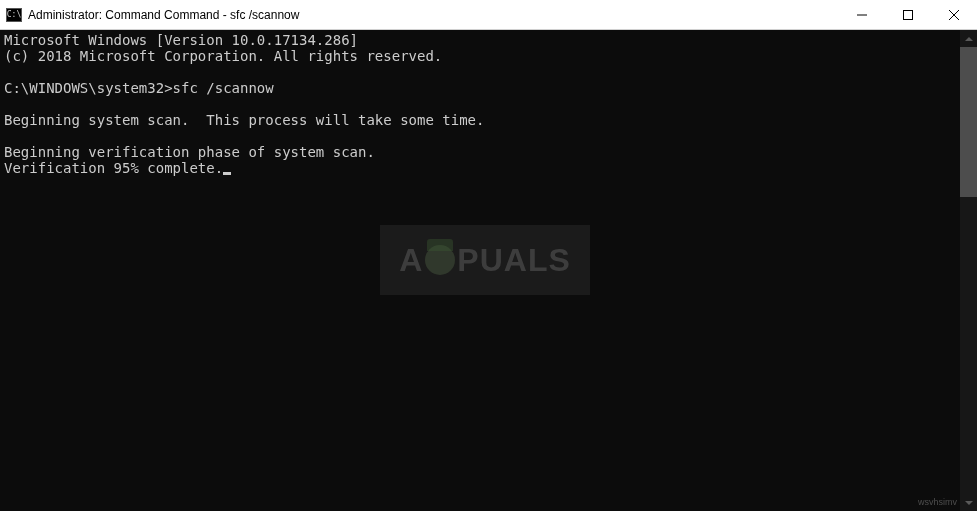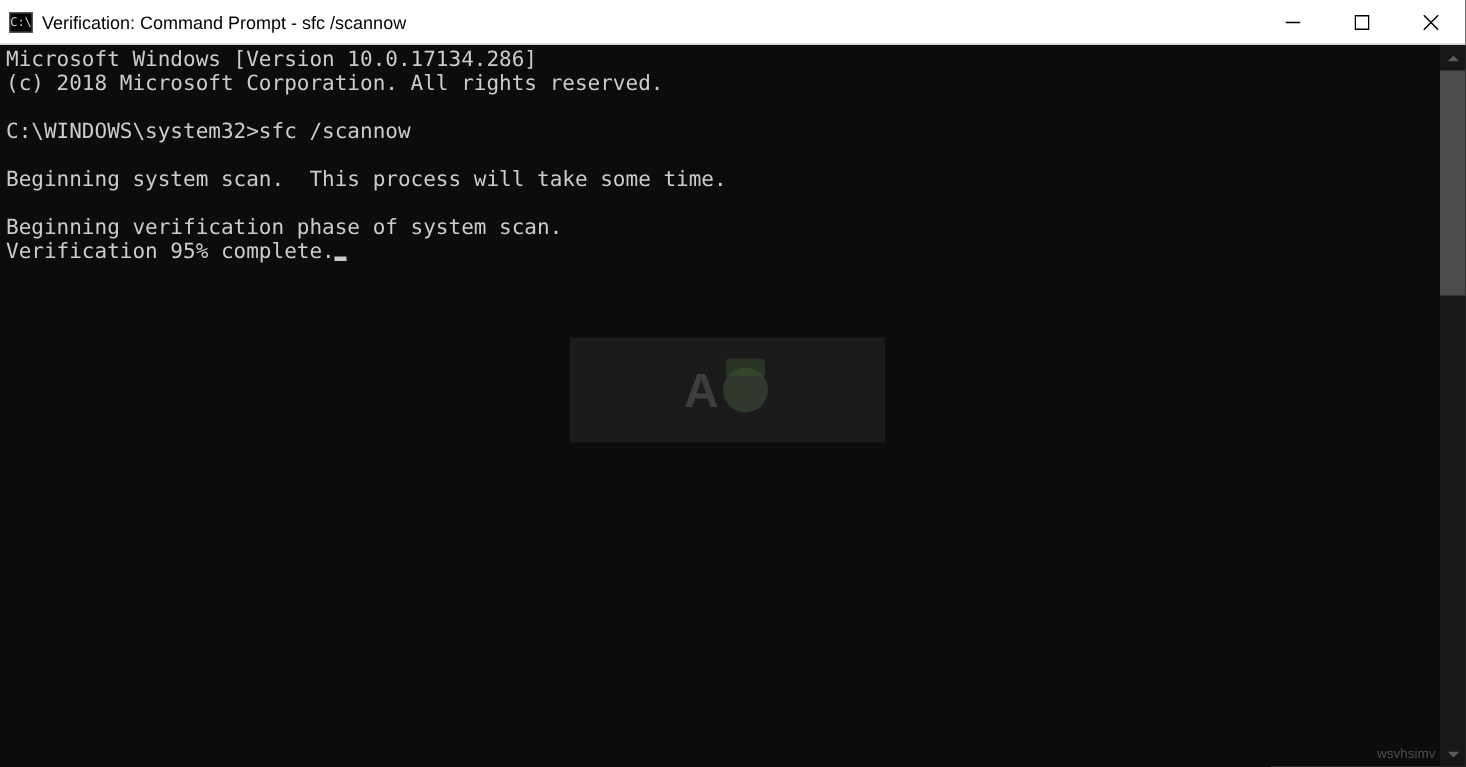--- a/index.html
+++ b/index.html
@@ -185,7 +185,7 @@
   <div class="title-bar">
     <div class="title-left">
       <span class="cmd-icon">C:\</span>
-      <span class="title-text">Verification: Command Prompt - sfc  /scannow</span>
+      <span class="title-text">Administrator: Command Command - sfc  /scannow</span>
     </div>
     <div class="window-controls">
       <button class="win-btn">

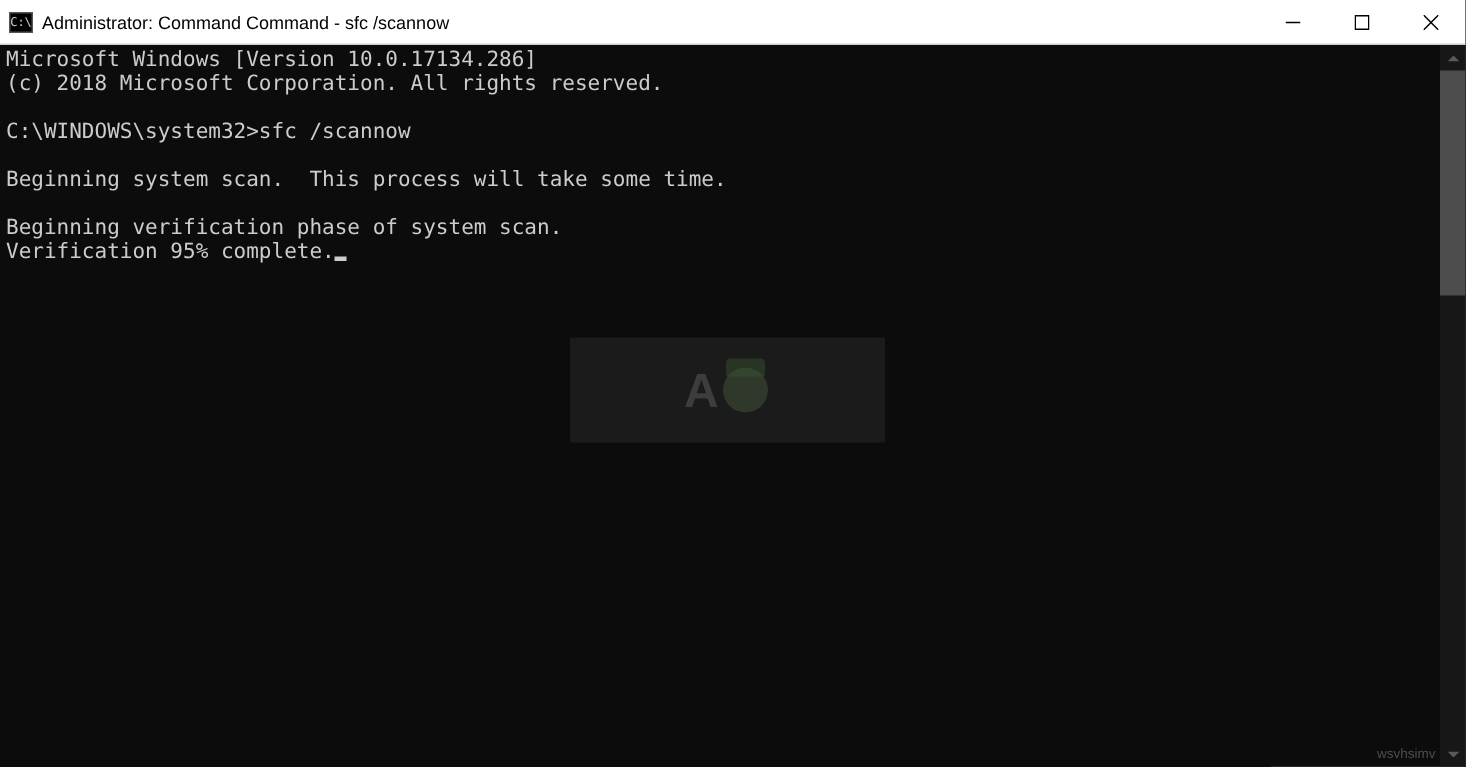--- a/index.html
+++ b/index.html
@@ -241,6 +241,7 @@
   <div class="watermark-text">
     <span>A</span>
     <span class="watermark-logo"></span>
+    <span>PUALS</span>
   </div>
 </div>
 

